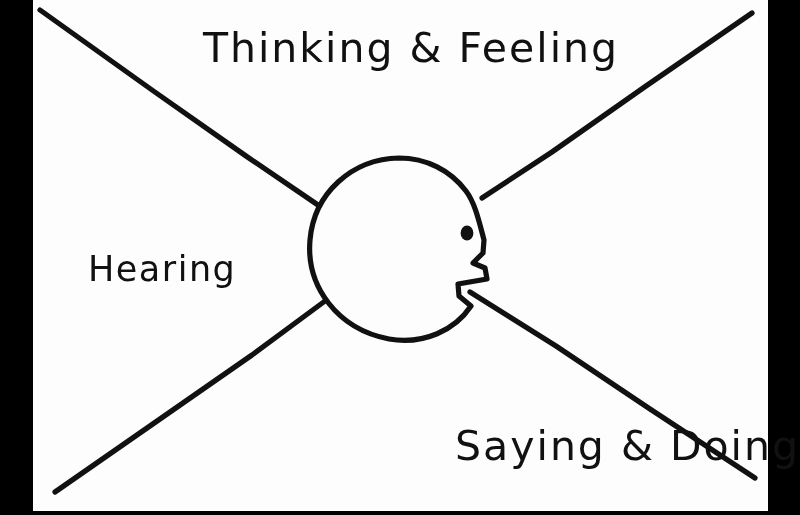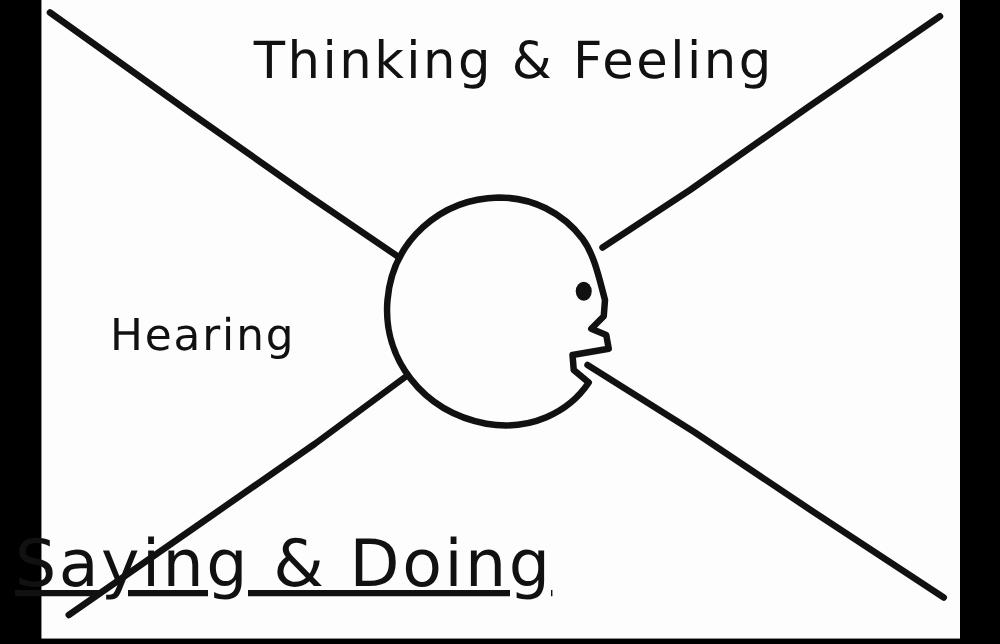--- a/index.html
+++ b/index.html
@@ -74,11 +74,10 @@
   #label-saying-doing {
     left: 0; right: 0;
     top: 422px;
-    text-align: left;
-    font-size: 52px;
+    text-align: right;
+    font-size: 41px;
     letter-spacing: 2px;
     padding-left: 12px;
-    text-decoration: underline;
   }
 </style>
 </head>

